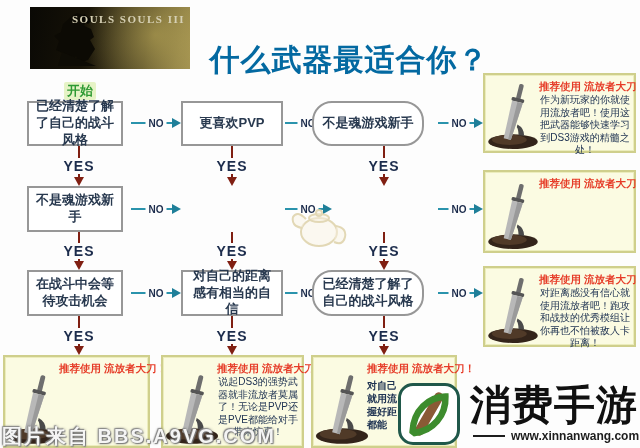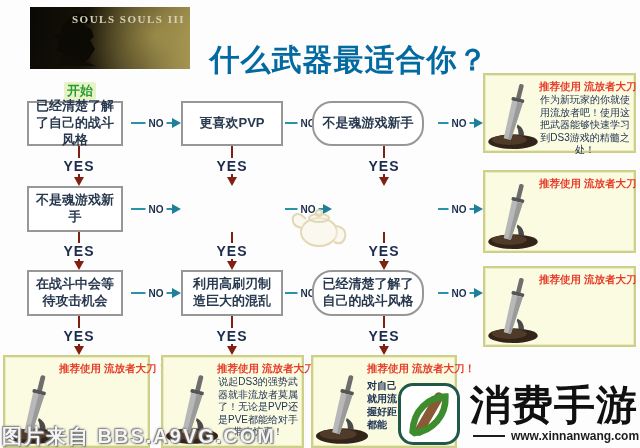--- a/index.html
+++ b/index.html
@@ -87,7 +87,7 @@
   <div class="dbox c3 r1">不是魂游戏新手</div>
   <div class="dbox c1 r2">不是魂游戏新手</div>
   <div class="dbox c1 r3">在战斗中会等待攻击机会</div>
-  <div class="dbox c2 r3">利用高刷刃制造巨大的混乱</div>
+  <div class="dbox c2 r3">对自己的距离感有相当的自信</div>
   <div class="dbox c3 r3">已经清楚了解了自己的战斗风格</div>
 
   <div class="no-line" style="left:131px;top:122px;width:42px;"></div>

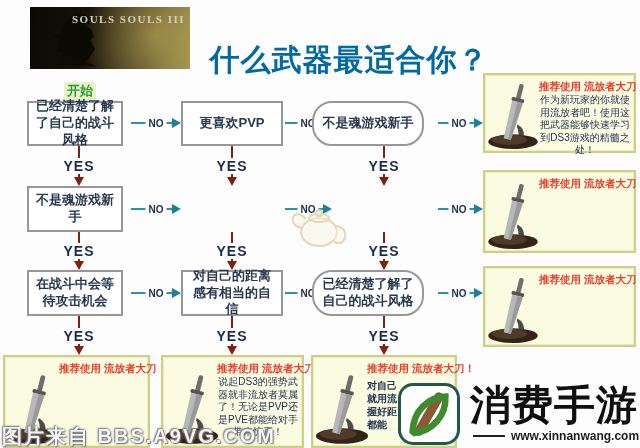--- a/index.html
+++ b/index.html
@@ -209,6 +209,7 @@
     </svg>
     <div class="rec-content">
       <div class="rec-title">推荐使用 流放者大刀！</div>
+      <div class="rec-body">对距离感没有信心就使用流放者吧！跑攻和战技的优秀模组让你再也不怕被敌人卡距离！</div>
     </div>
   </div>
 

